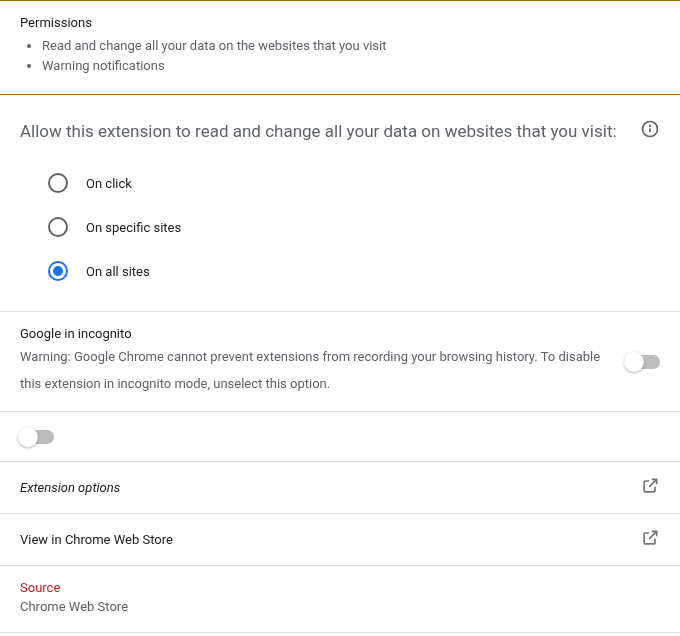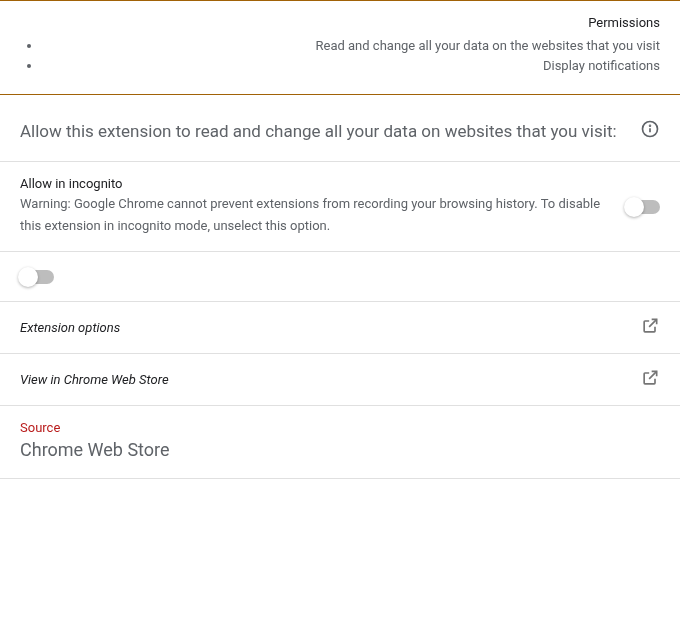--- a/index.html
+++ b/index.html
@@ -14,7 +14,6 @@
   .section {
     border-top: 1px solid #a16207;
     padding: 14px 20px 18px 20px;
-    text-align: right;
   }
   .section.first { border-top-width: 1px; }
   .heading {

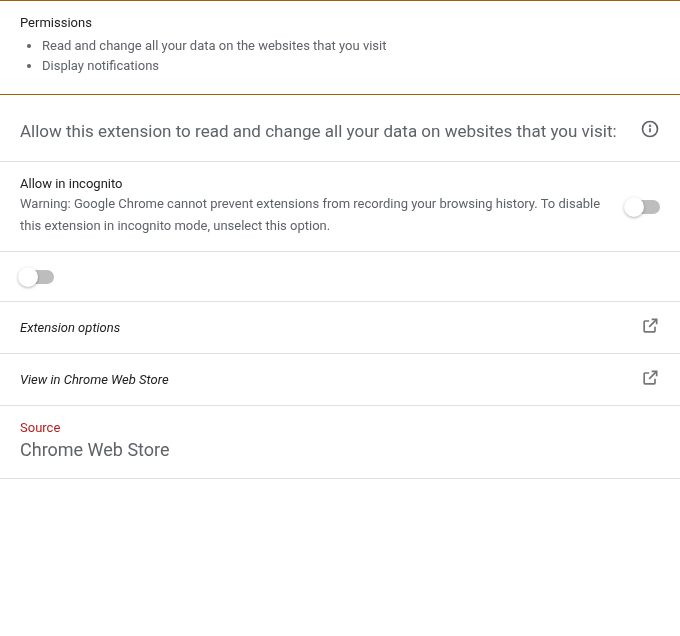--- a/index.html
+++ b/index.html
@@ -108,7 +108,7 @@
   <div class="heading">Permissions</div>
   <ul class="perm-list">
     <li>Read and change all your data on the websites that you visit</li>
-    <li>Display notifications</li>
+    <li>Warning notifications</li>
   </ul>
 </div>
 

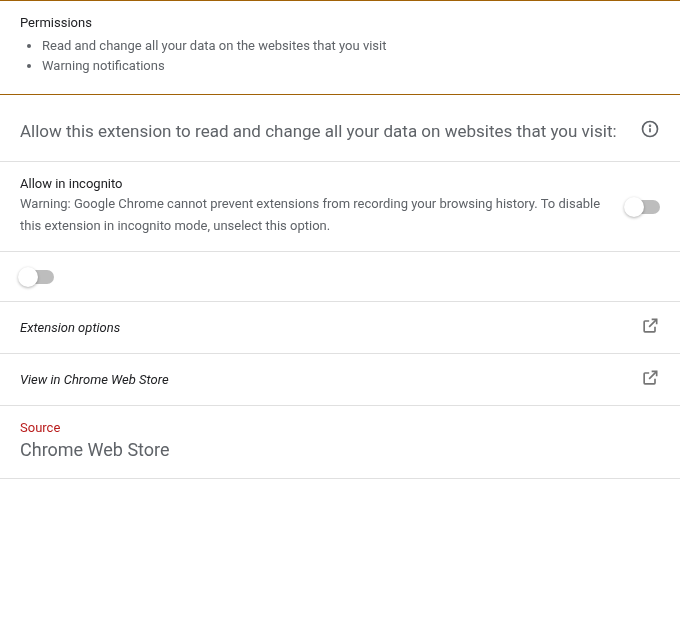--- a/index.html
+++ b/index.html
@@ -123,6 +123,22 @@
       </svg>
     </span>
   </div>
+  <div class="radio-group">
+    <div class="radio-row">
+      <span class="radio-outer"></span>
+      <span class="radio-label">On click</span>
+    </div>
+    <div class="radio-row">
+      <span class="radio-outer"></span>
+      <span class="radio-label">On specific sites</span>
+    </div>
+    <div class="radio-row">
+      <span class="radio-outer selected">
+          <span class="radio-inner"></span>
+        </span>
+      <span class="radio-label">On all sites</span>
+    </div>
+  </div>
 </div>
 
 <div class="row">

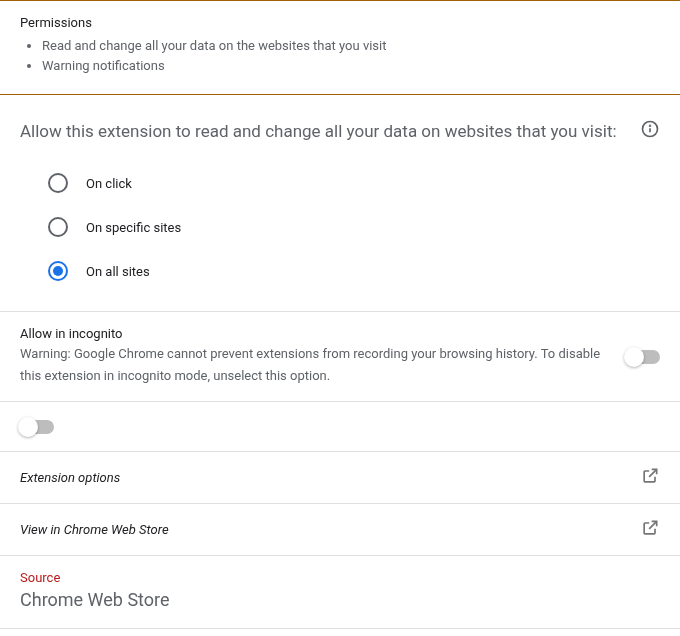--- a/index.html
+++ b/index.html
@@ -143,7 +143,7 @@
 
 <div class="row">
   <div class="text-col">
-    <div class="row-title">Allow in incognito</div>
+    <div class="row-title">Google in incognito</div>
     <div class="row-sub">Warning: Google Chrome cannot prevent extensions from recording your browsing history. To disable this extension in incognito mode, unselect this option.</div>
   </div>
   <div class="toggle">

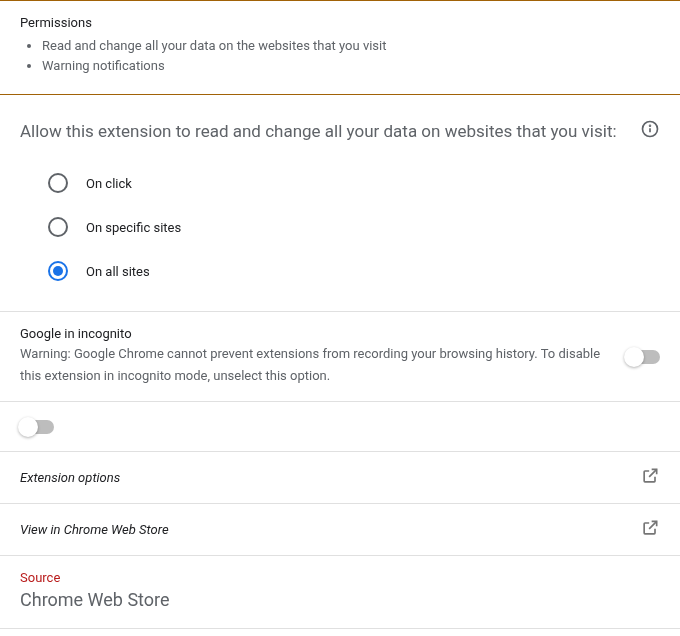--- a/index.html
+++ b/index.html
@@ -73,7 +73,7 @@
   }
   .row .text-col { flex: 1; padding-right: 16px; }
   .row-title { font-size: 13px; color: #202124; }
-  .row-sub { font-size: 13px; color: #5f6368; margin-top: 2px; line-height: 22px; }
+  .row-sub { font-size: 13px; color: #5f6368; margin-top: 2px; line-height: 27px; }
 
   .toggle {
     width: 34px; height: 14px;

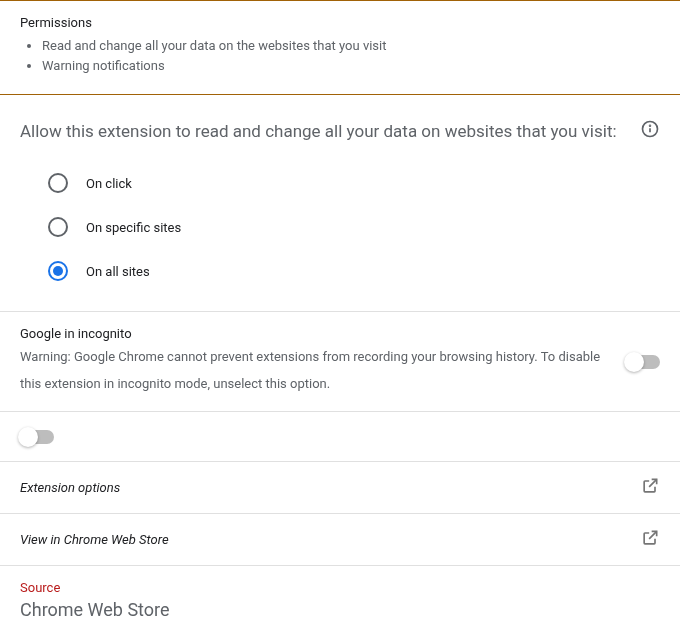--- a/index.html
+++ b/index.html
@@ -170,7 +170,7 @@
   </span>
 </div>
 
-<div class="row" style="cursor:pointer;font-style:italic;">
+<div class="row" style="cursor:pointer;">
   <div class="text-col">
     <div class="row-title">View in Chrome Web Store</div>
   </div>

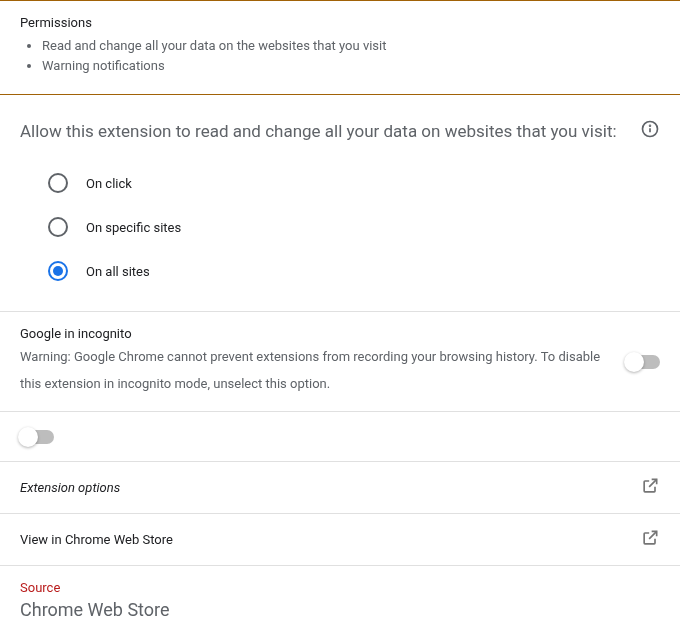--- a/index.html
+++ b/index.html
@@ -99,7 +99,7 @@
     padding: 14px 20px 18px 20px;
   }
   .source-title { font-size: 13px; color: #b91c1c; }
-  .source-value { font-size: 18px; color: #5f6368; margin-top: 4px; }
+  .source-value { font-size: 13px; color: #5f6368; margin-top: 4px; }
 </style>
 </head>
 <body>

